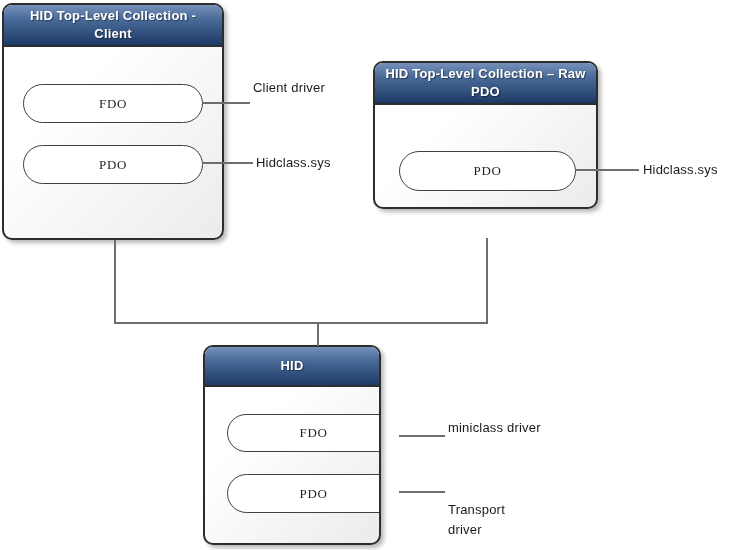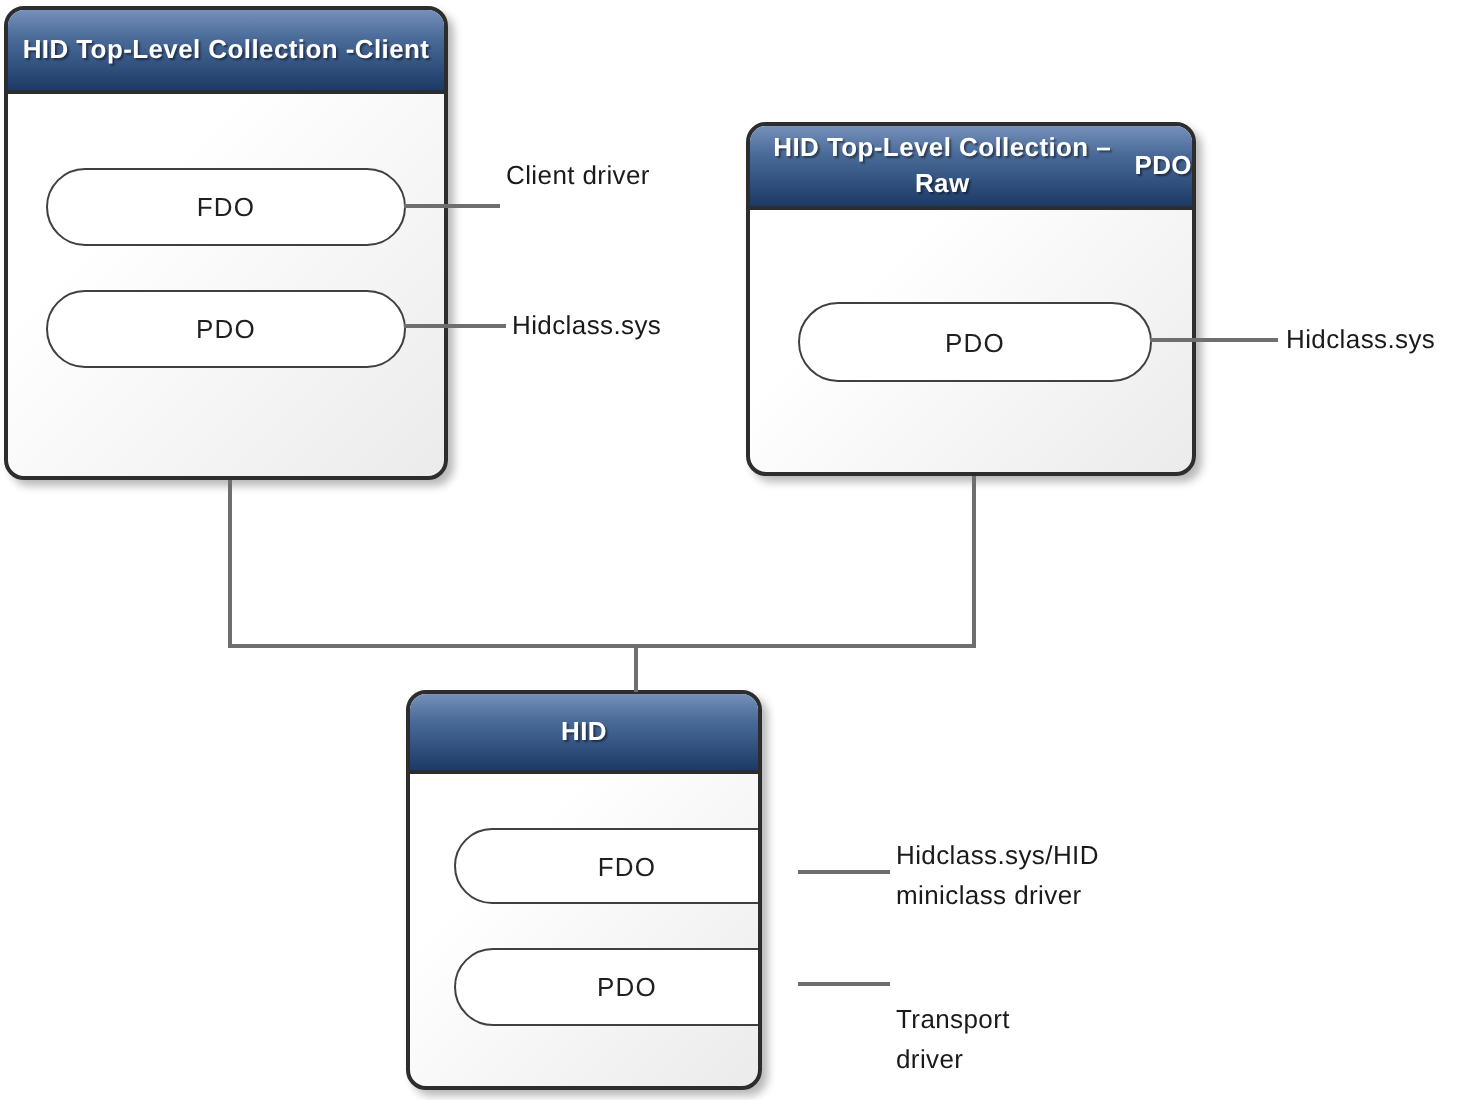--- a/index.html
+++ b/index.html
@@ -45,7 +45,7 @@
     letter-spacing: 0.2px;
     text-align: center;
     display: flex;
-    flex-direction: row;
+    flex-direction: column;
     align-items: center;
     justify-content: center;
     line-height: 18px;

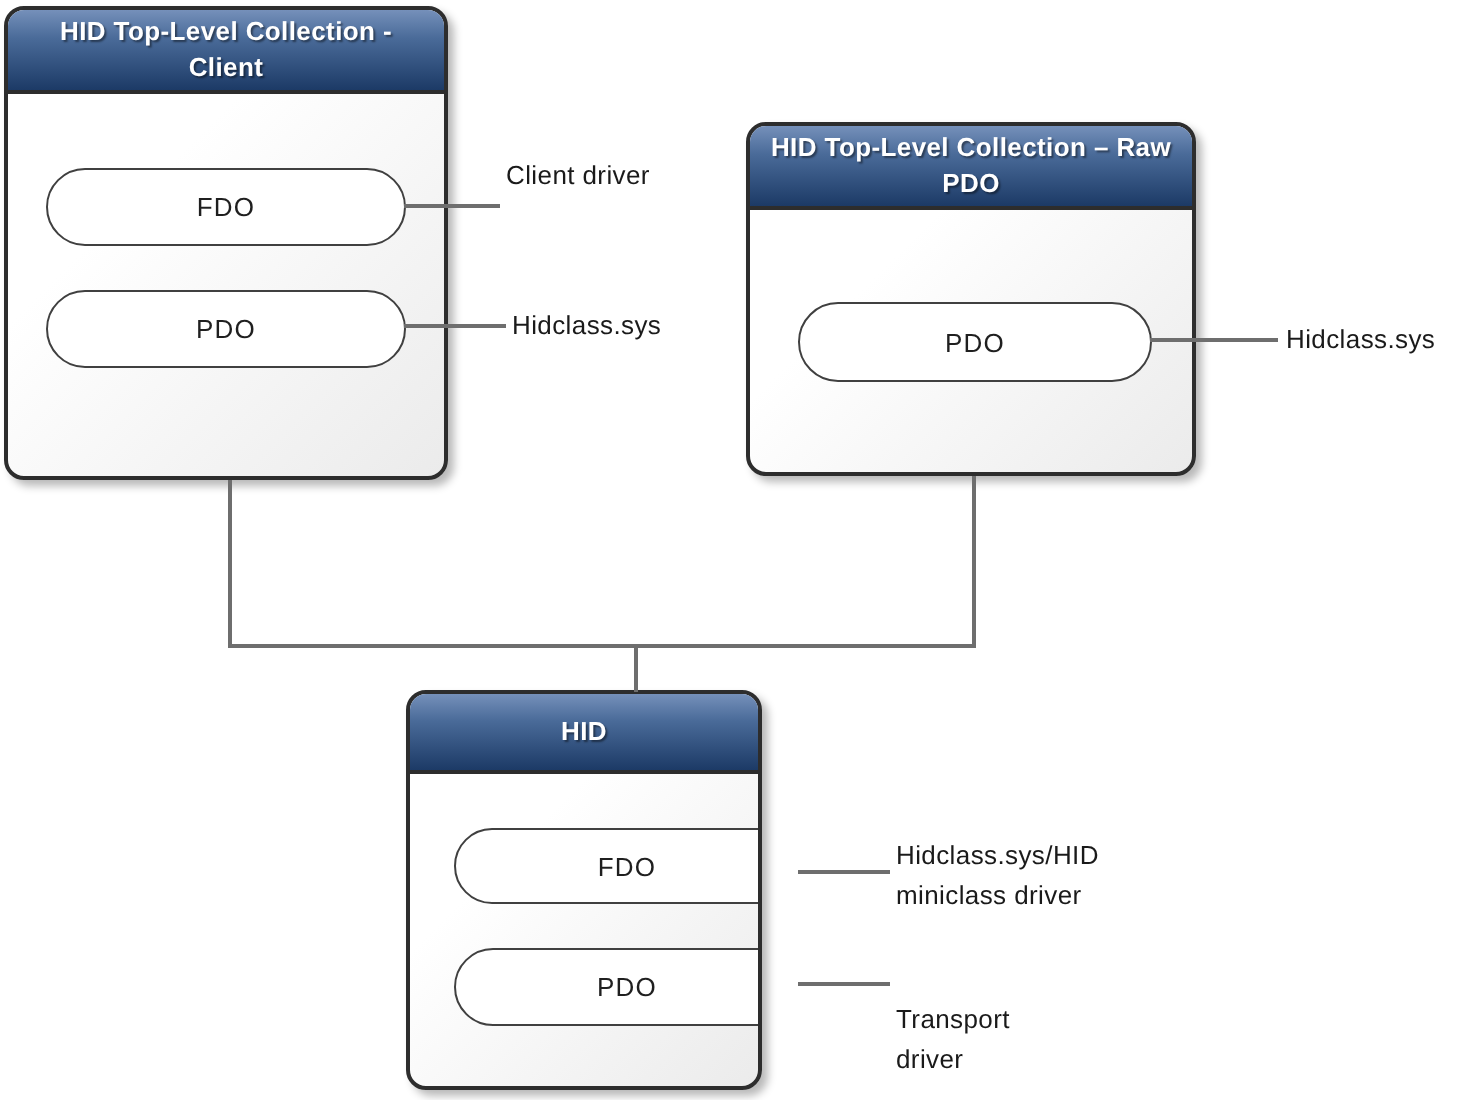--- a/index.html
+++ b/index.html
@@ -95,7 +95,7 @@
     </div>
   </div>
 
-  <div class="node" style="left:373px; top:61px; width:225px; height:177px;">
+  <div class="node" style="left:373px; top:61px; width:225px; height:148px;">
     <div class="node-header" style="height:42px;">
       <span>HID Top-Level Collection – Raw</span>
       <span>PDO</span>

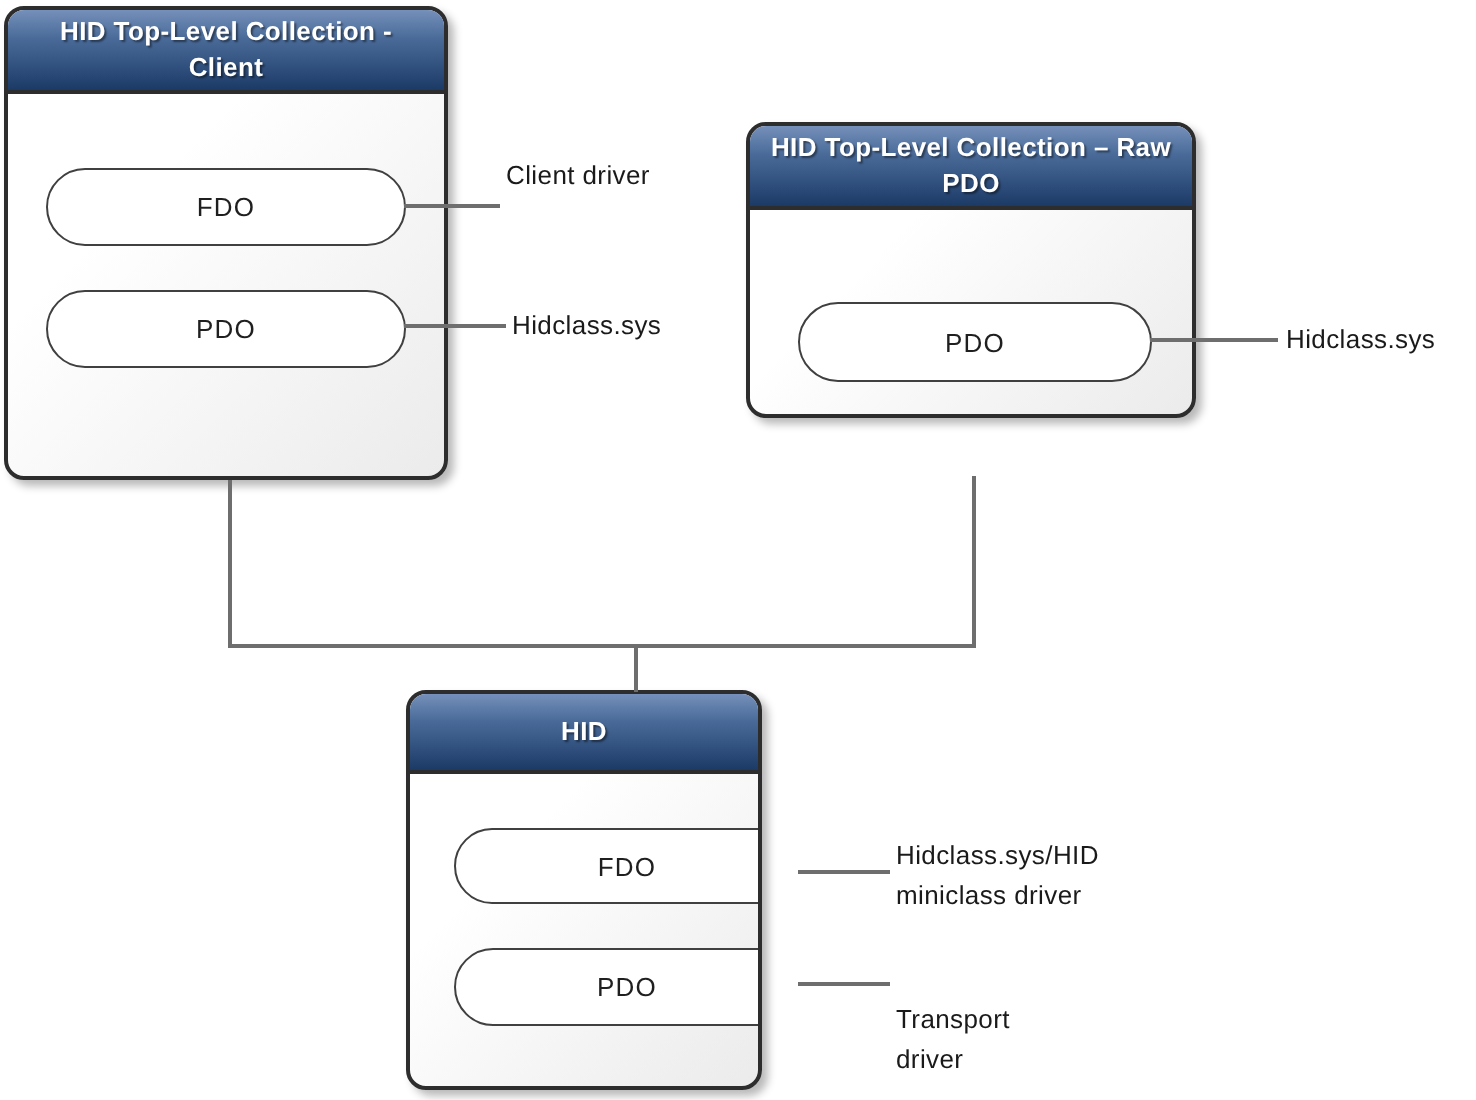--- a/index.html
+++ b/index.html
@@ -63,6 +63,7 @@
     font-size: 13px;
     color: #1f1f1f;
     letter-spacing: 0.6px;
+    font-family: Liberation Serif, serif;
   }
   .connector {
     position: absolute;

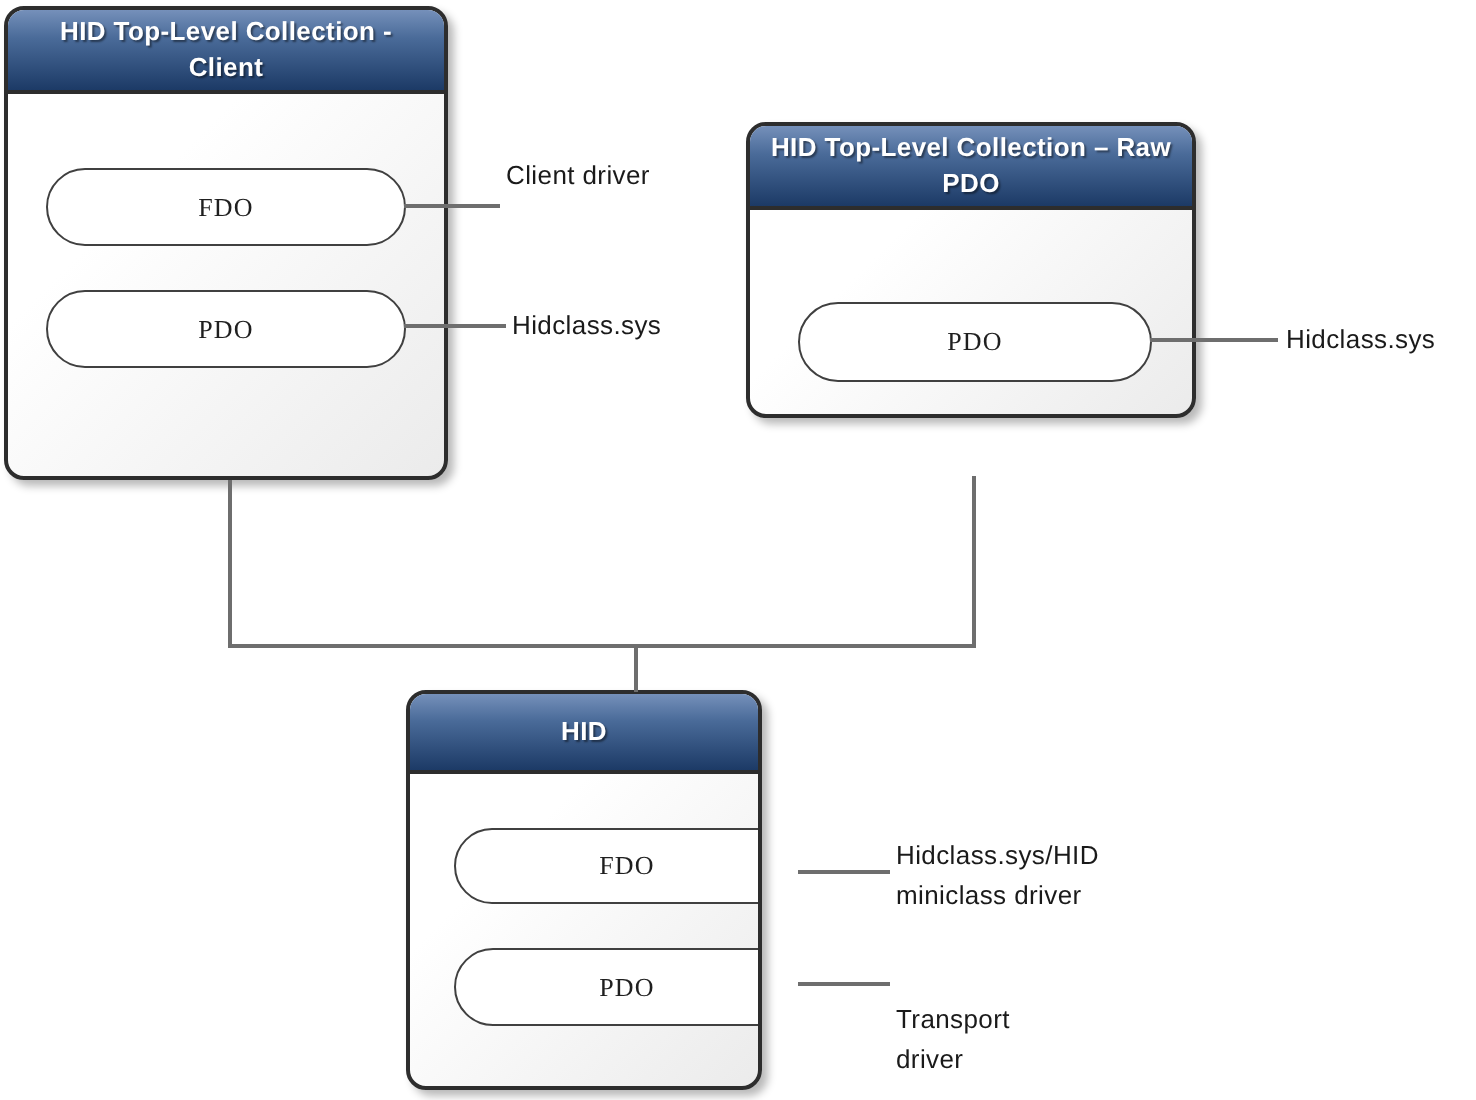--- a/index.html
+++ b/index.html
@@ -139,7 +139,6 @@
     <div>Hidclass.sys</div>
   </div>
   <div class="annotation" style="left:448px; top:418px;">
-    <div>Hidclass.sys/HID</div>
     <div>miniclass driver</div>
   </div>
   <div class="annotation" style="left:448px; top:500px;">

